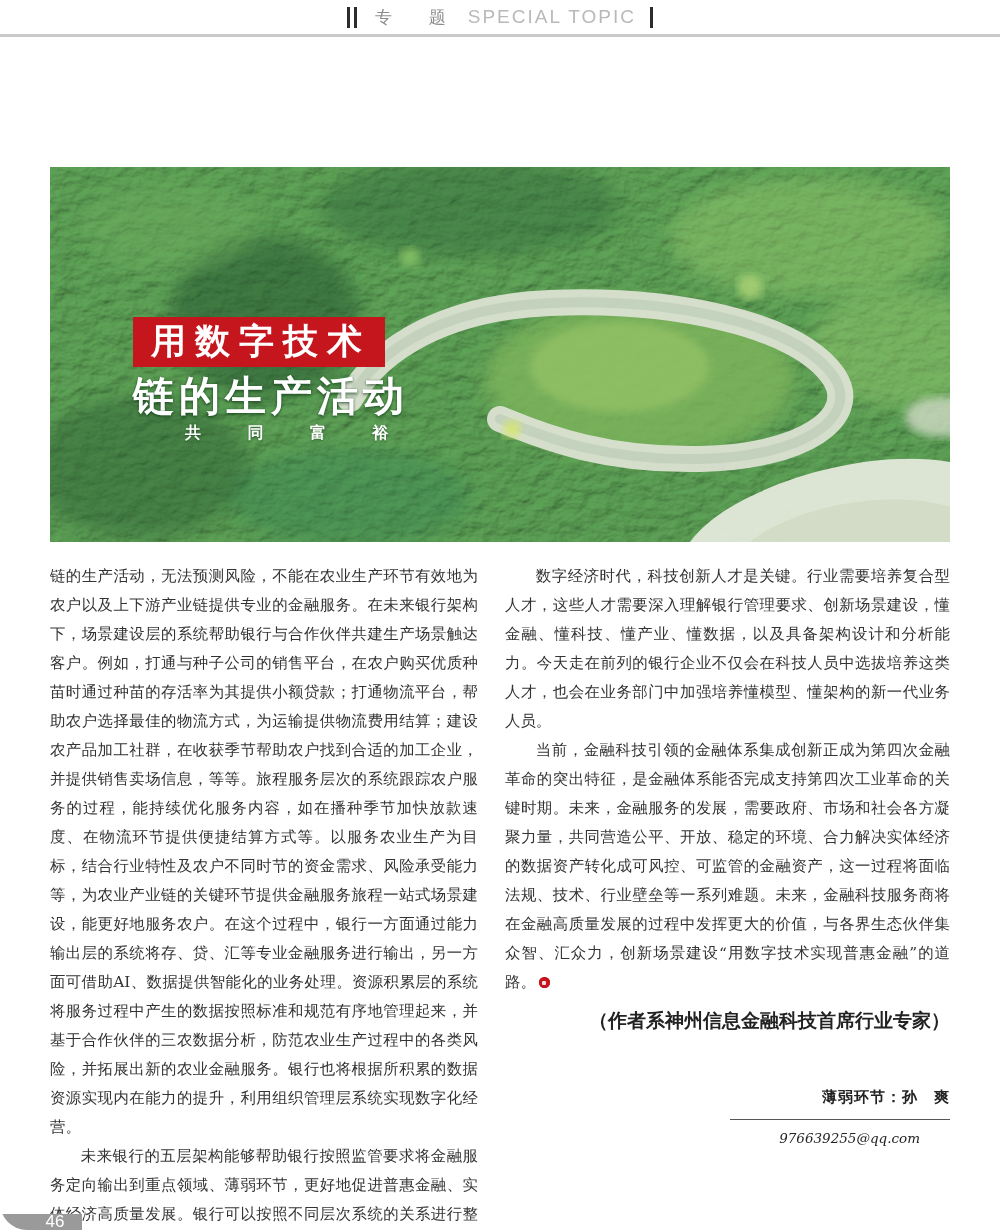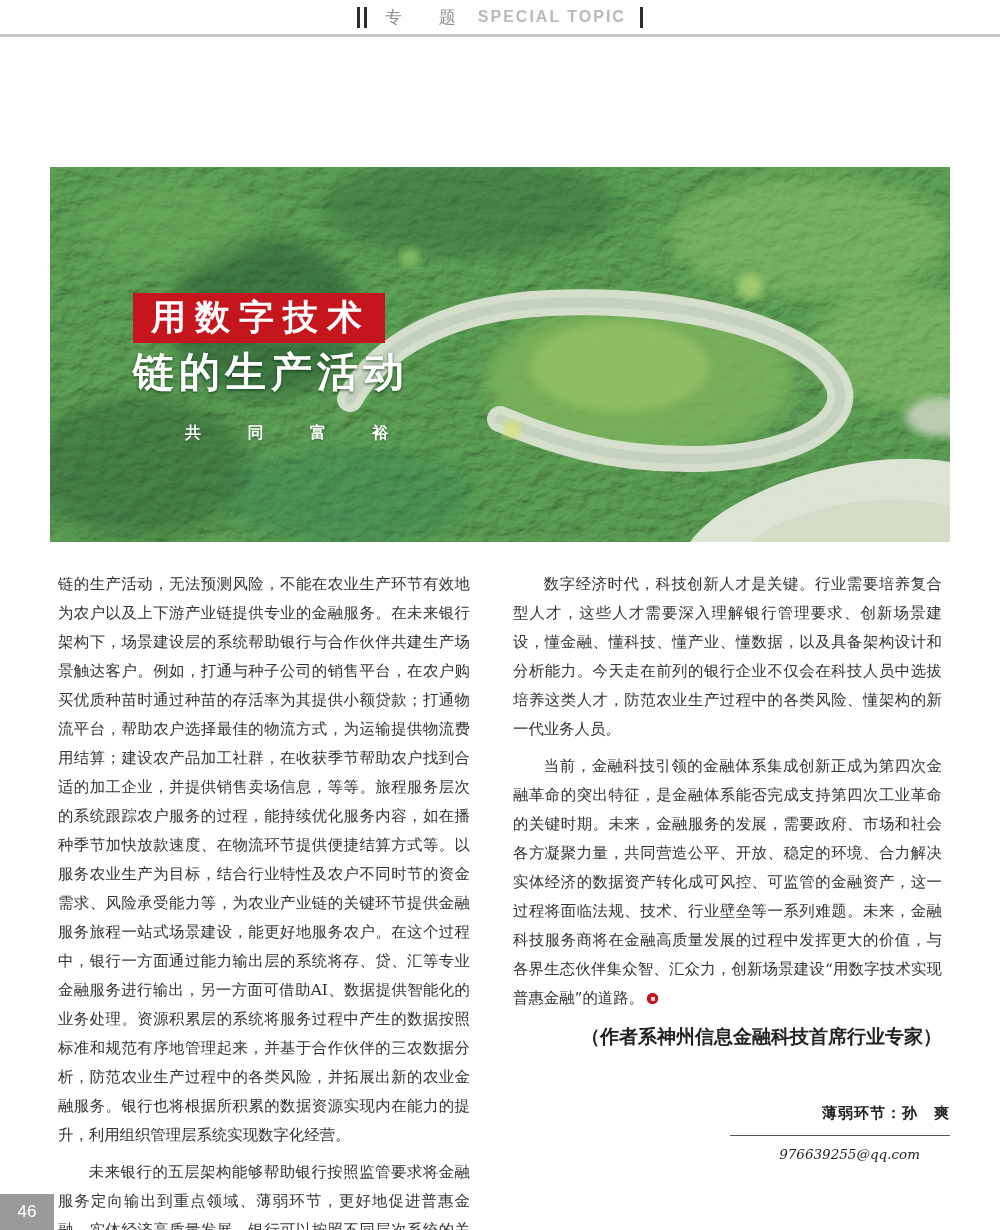--- a/index.html
+++ b/index.html
@@ -11,6 +11,7 @@
     font-family:"DejaVu Serif","Liberation Serif",serif;
     color:#2e2e2e;
     overflow:hidden;
+    border-radius:27px;
   }
   
   .header{

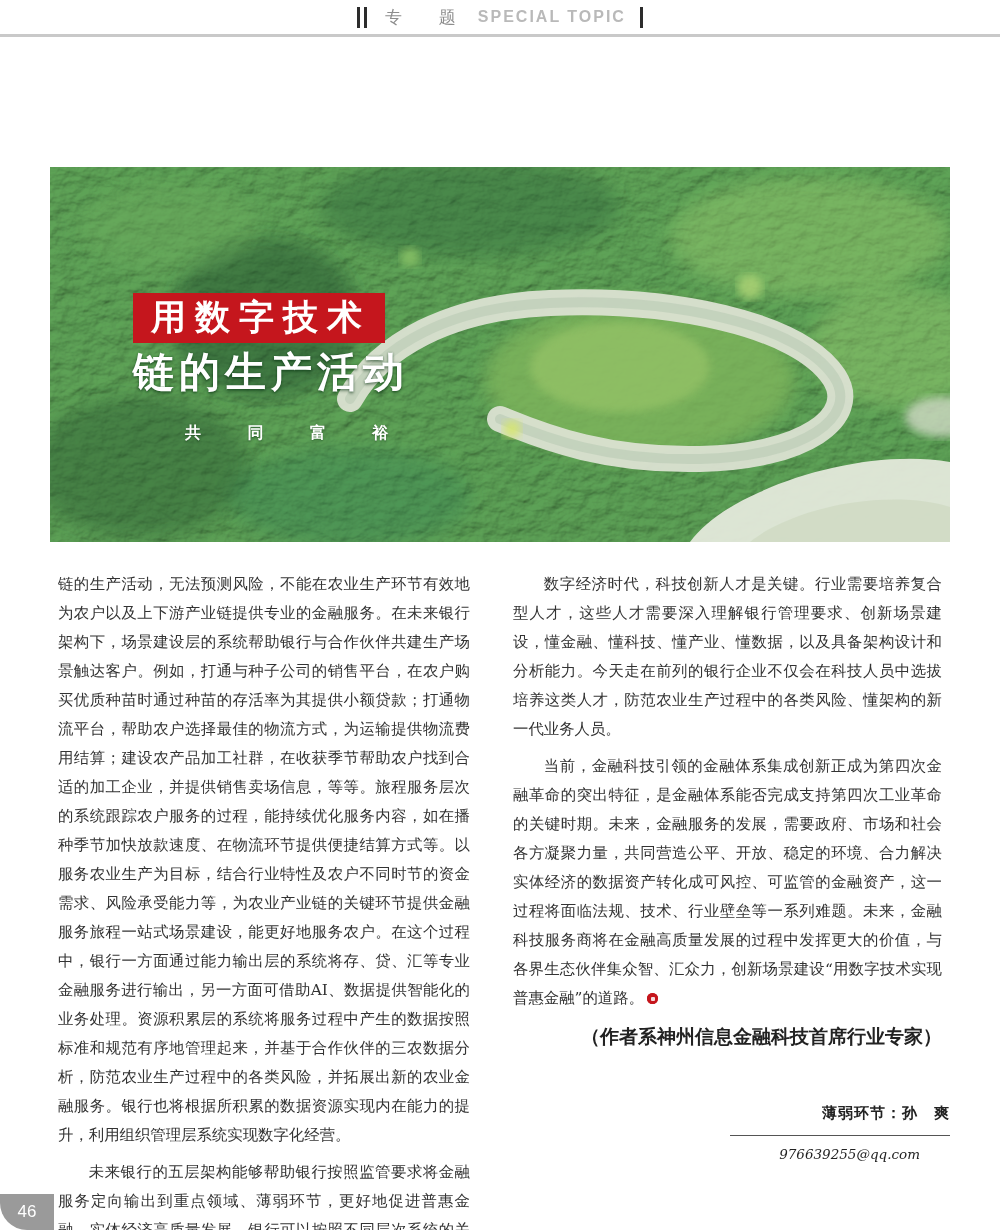--- a/index.html
+++ b/index.html
@@ -23,7 +23,7 @@
   .hbar{width:3px;height:21px;background:#2c2c2c;display:inline-block;}
   .hbar-group{display:flex;gap:4px;align-items:center;}
   .header-cn{font-size:17px;color:#8d8d8d;letter-spacing:16px;margin-left:4px;}
-  .header-en{font-size:16px;color:#b9b9b9;letter-spacing:2px;margin-left:-8px;font-weight:bold;}
+  .header-en{font-size:19px;color:#b9b9b9;letter-spacing:2px;margin-left:-8px;}
   .header-rule{height:3px;background:#c9c9c9;width:100%;}
   
   .hero{

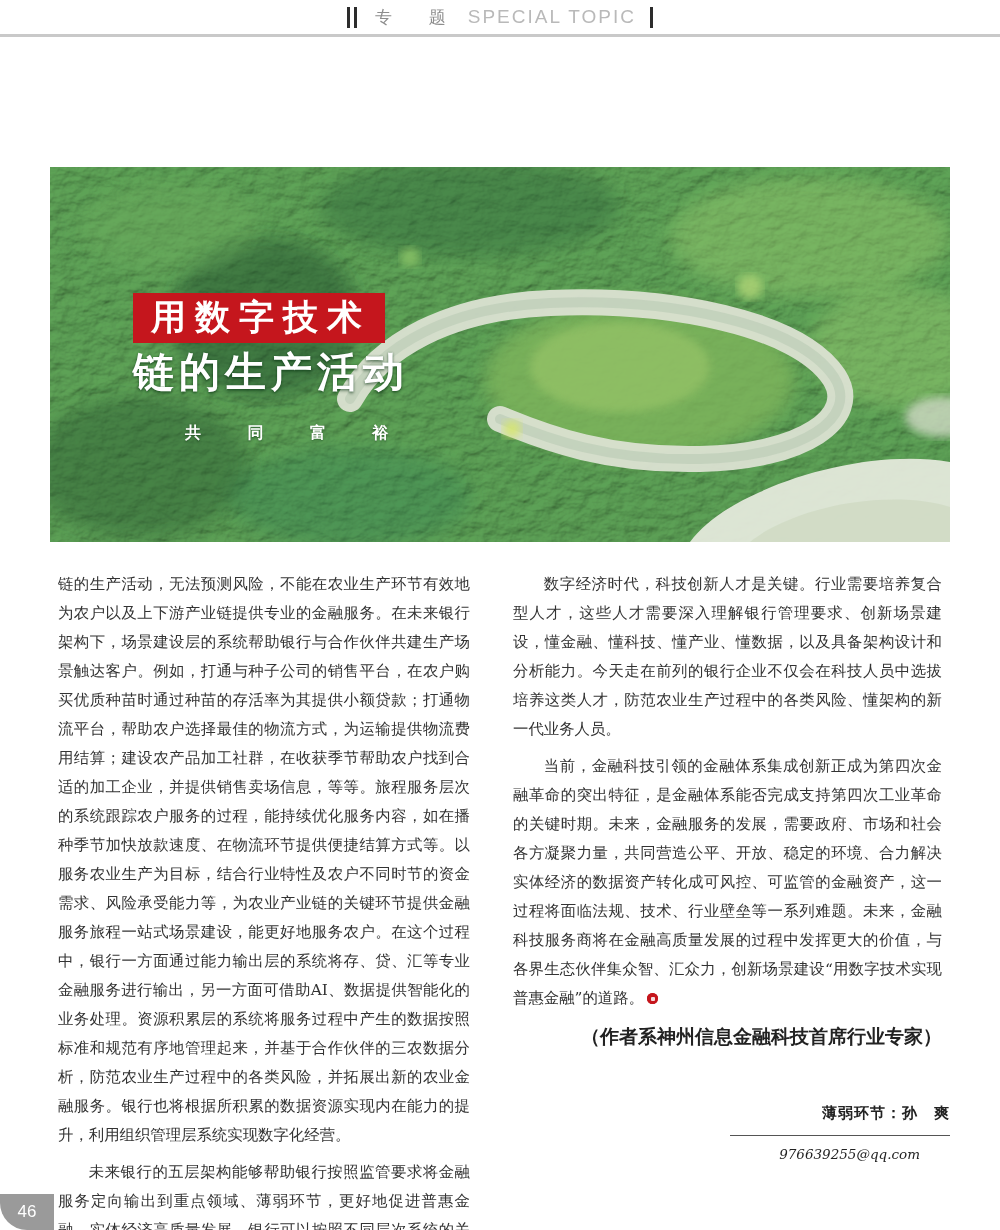--- a/index.html
+++ b/index.html
@@ -46,6 +46,7 @@
     letter-spacing:9px;
     padding:5px 14px 6px 18px;
     line-height:1.1;
+    margin-top:24px;
   }
   .hero-line2{
     margin-top:7px;

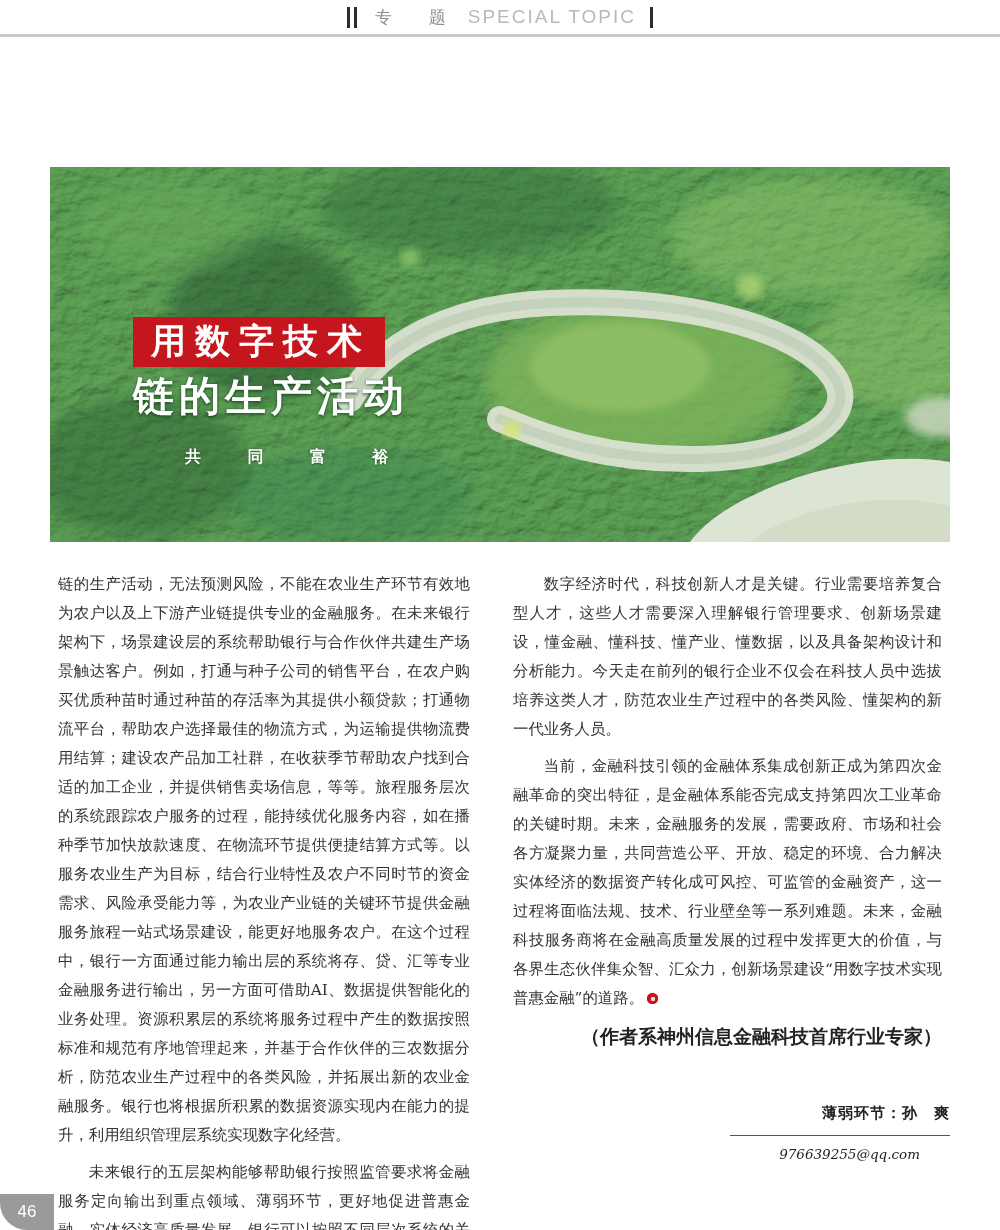--- a/index.html
+++ b/index.html
@@ -56,7 +56,7 @@
     line-height:1.1;
   }
   .hero-sub{
-    margin-top:28px;
+    margin-top:4px;
     margin-left:52px;
     font-size:16px;font-weight:bold;
     letter-spacing:8px;word-spacing:26px;

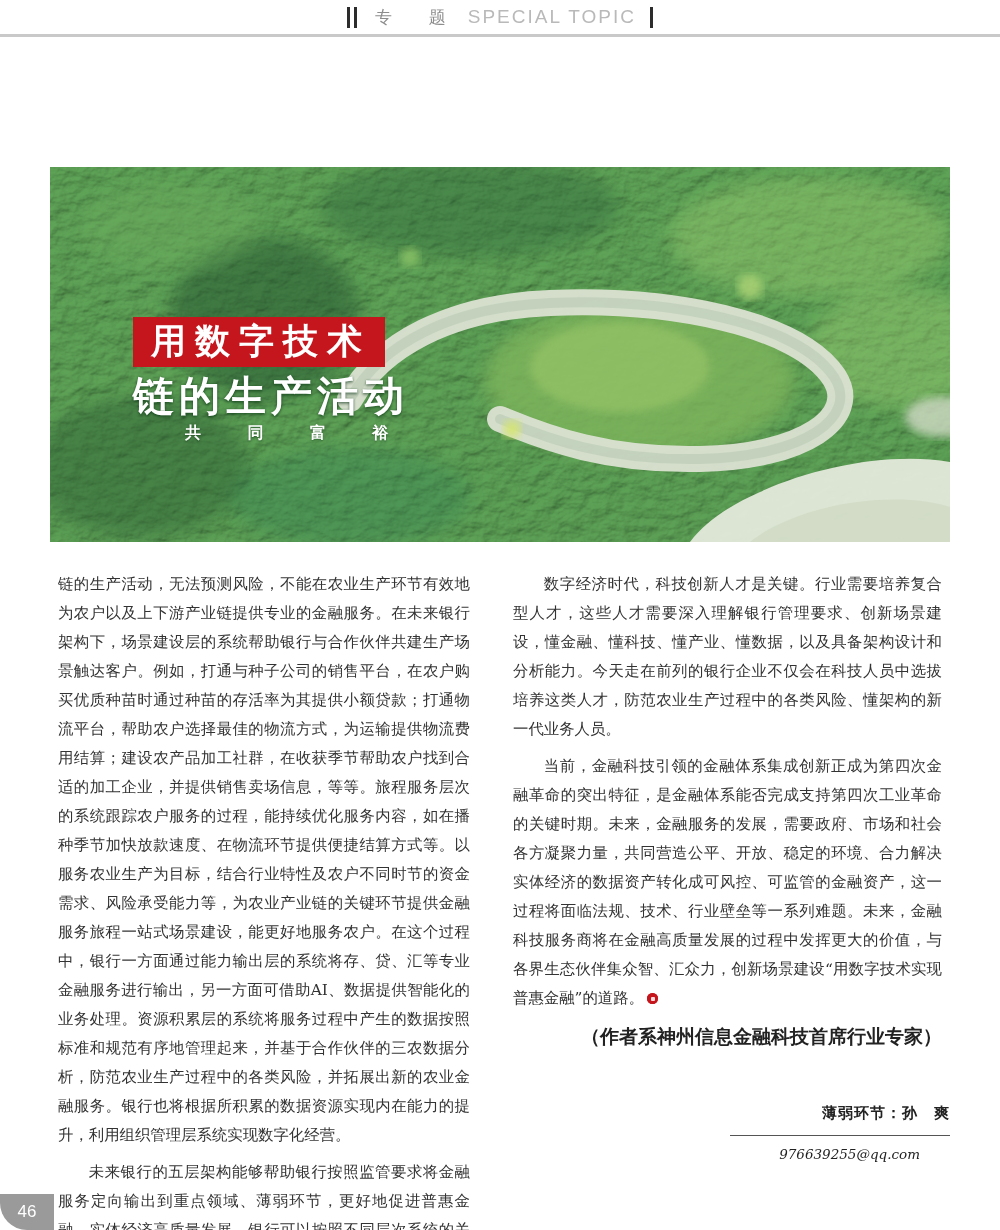--- a/index.html
+++ b/index.html
@@ -71,7 +71,7 @@
   .col{font-size:15.4px;line-height:29px;text-align:justify;color:#333;}
   .col-left{width:428px;flex:0 0 428px;}
   .col-right{flex:1;min-width:0;}
-  .col p{margin:8px;}
+  .col p{margin:0;}
   .col p.indent{text-indent:2em;}
   .endmark{
     display:inline-block;width:11px;height:11px;

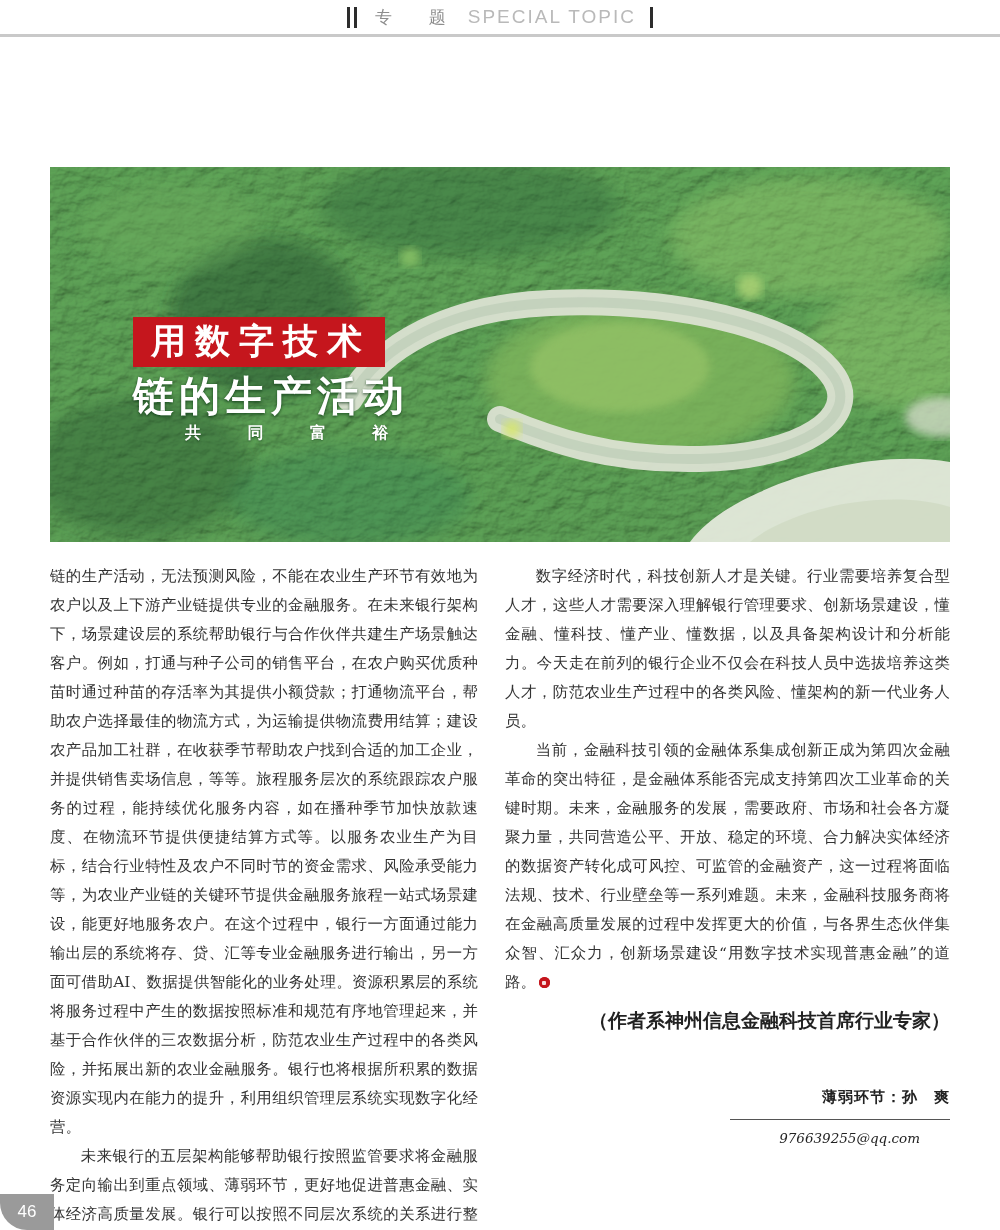--- a/index.html
+++ b/index.html
@@ -196,7 +196,7 @@
       <p class="indent">未来银行的五层架构能够帮助银行按照监管要求将金融服务定向输出到重点领域、薄弱环节，更好地促进普惠金融、实体经济高质量发展。银行可以按照不同层次系统的关系进行整体设</p>
     </div>
     <div class="col col-right">
-      <p class="indent">数字经济时代，科技创新人才是关键。行业需要培养复合型人才，这些人才需要深入理解银行管理要求、创新场景建设，懂金融、懂科技、懂产业、懂数据，以及具备架构设计和分析能力。今天走在前列的银行企业不仅会在科技人员中选拔培养这类人才，防范农业生产过程中的各类风险、懂架构的新一代业务人员。</p>
+      <p class="indent">数字经济时代，科技创新人才是关键。行业需要培养复合型人才，这些人才需要深入理解银行管理要求、创新场景建设，懂金融、懂科技、懂产业、懂数据，以及具备架构设计和分析能力。今天走在前列的银行企业不仅会在科技人员中选拔培养这类人才，也会在业务部门中加强培养懂模型、懂架构的新一代业务人员。</p>
       <p class="indent"><span>当前，金融科技引领的金融体系集成创新正成为第四次金融革命的突出特征，是金融体系能否完成支持第四次工业革命的关键时期。未来，金融服务的发展，需要政府、市场和社会各方凝聚力量，共同营造公平、开放、稳定的环境、合力解决实体经济的数据资产转化成可风控、可监管的金融资产，这一过程将面临法规、技术、行业壁垒等一系列难题。未来，金融科技服务商将在金融高质量发展的过程中发挥更大的价值，与各界生态伙伴集众智、汇众力，创新场景建设“用数字技术实现普惠金融”的道路。</span><span class="endmark"></span></p>
       <p class="author-note">（作者系神州信息金融科技首席行业专家）</p>
       <div class="editor-block">

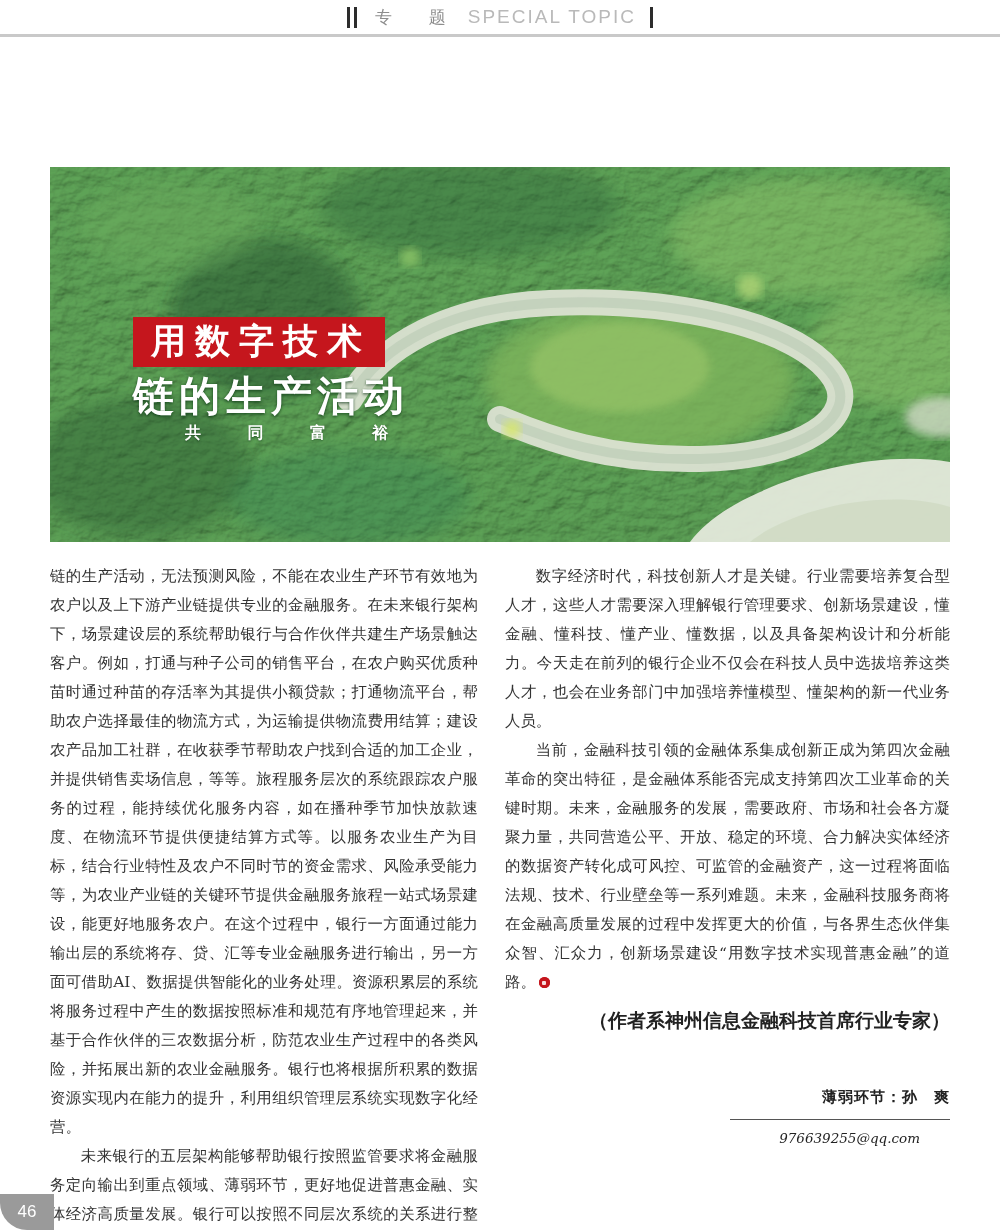--- a/index.html
+++ b/index.html
@@ -111,11 +111,12 @@
   
   .page-num{
     position:absolute;left:0;bottom:0;
-    width:54px;height:36px;
+    width:54px;height:16px;
     background:#9a9a9a;color:#fff;
     display:flex;align-items:center;justify-content:center;
     font-family:"Liberation Sans","DejaVu Sans",sans-serif;
     font-size:17px;
+    padding-left:28px;
   }
 </style>
 </head>

